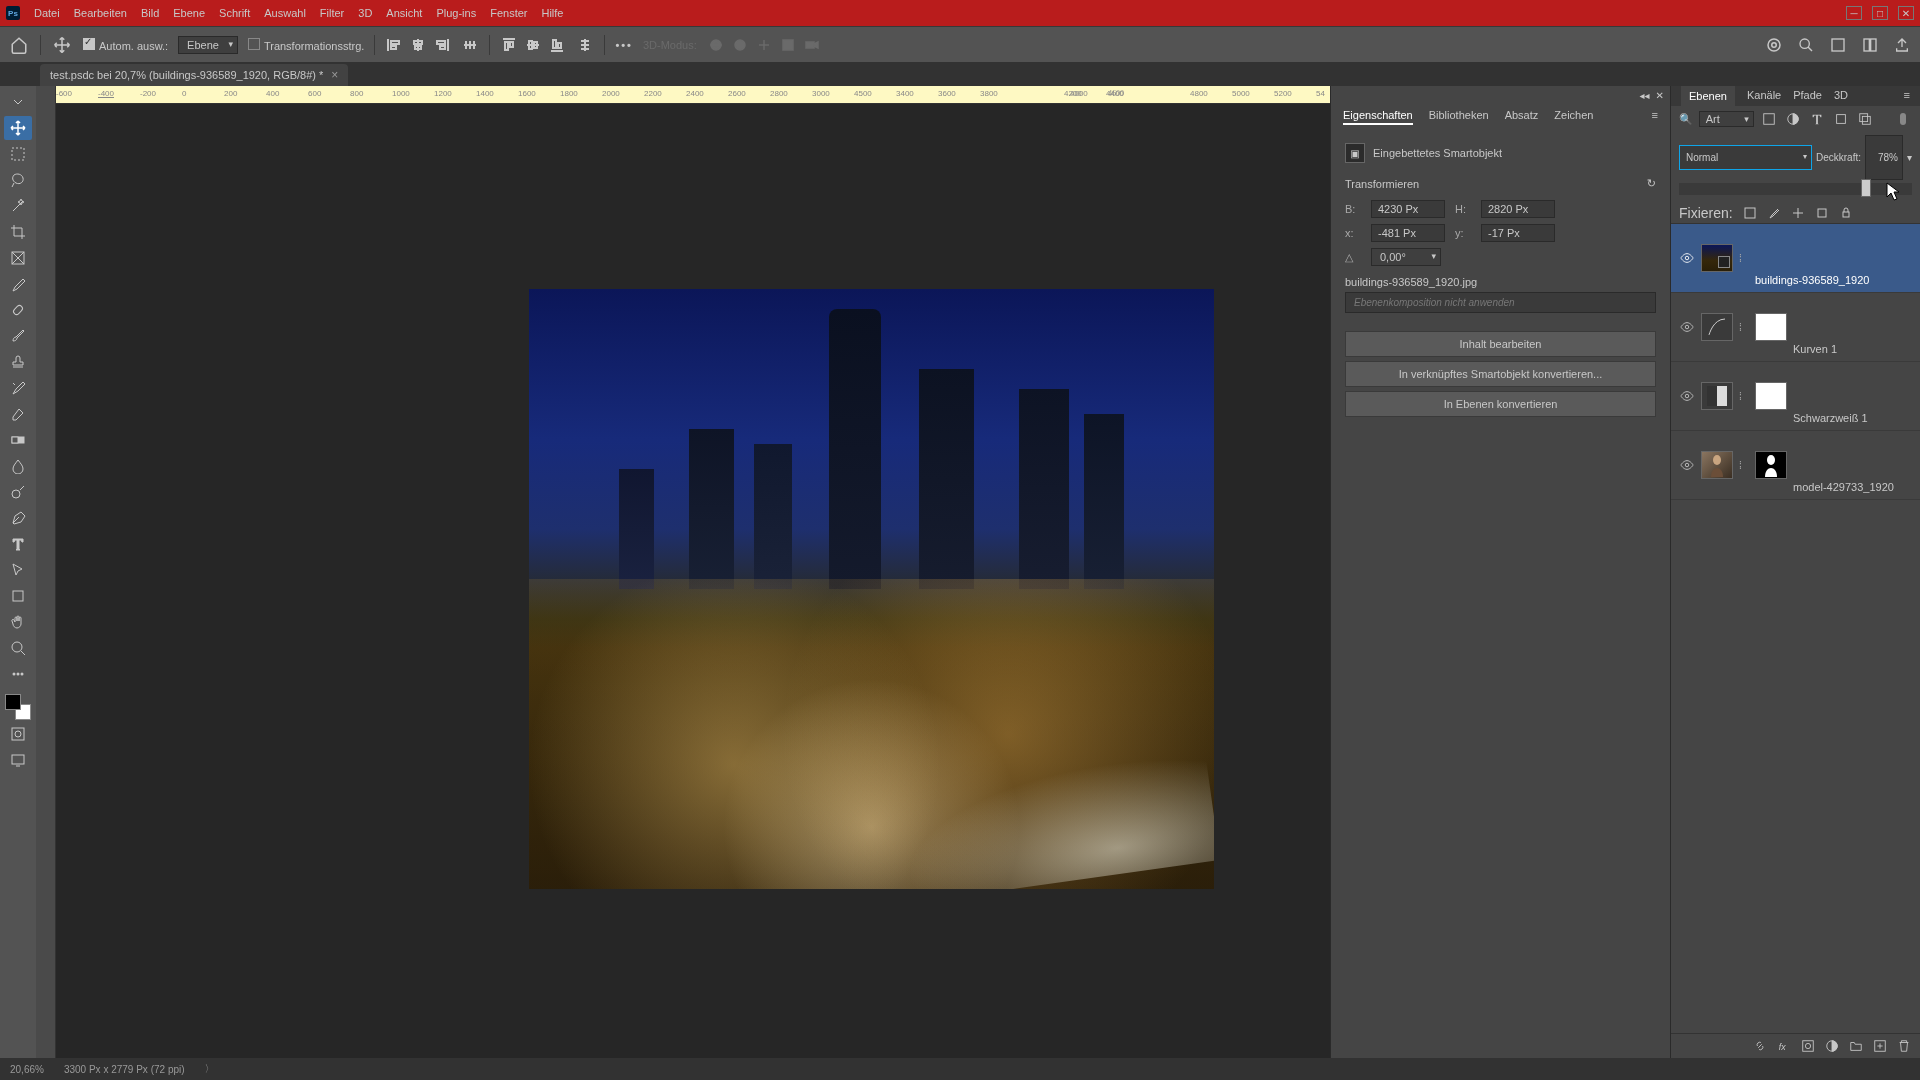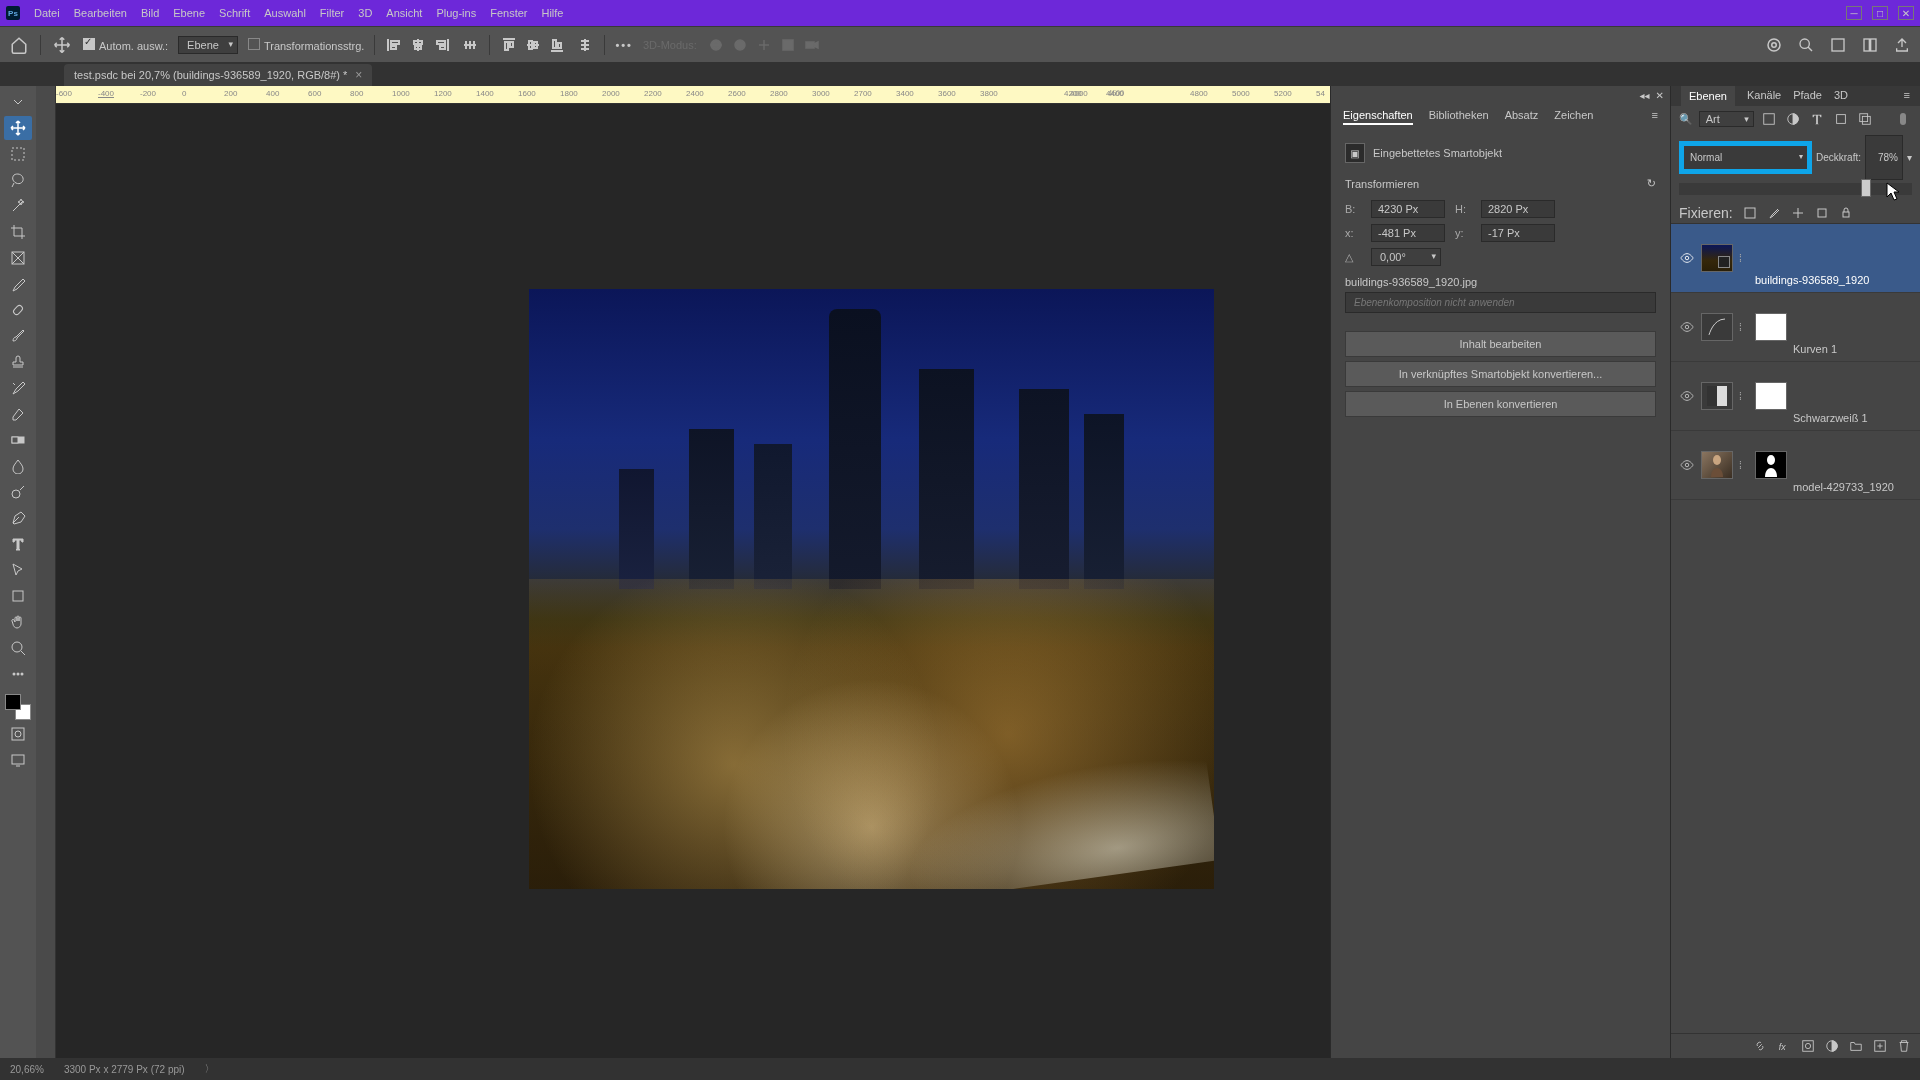--- a/index.html
+++ b/index.html
@@ -6,7 +6,7 @@
 body { font-family: "Segoe UI", Tahoma, sans-serif; font-size: 11px; color: #c8c8c8; background: #323232; width: 1920px; height: 1080px; overflow: hidden; position: relative; }
 
 
-.menubar { height: 26px; background: #6d28d9; display: flex; align-items: center; padding: 0 6px; gap: 14px; }
+.menubar { height: 26px; background: #b91c1c; display: flex; align-items: center; padding: 0 6px; gap: 14px; }
 .menubar .ps-icon { width: 14px; height: 14px; background: #001c33; border-radius: 2px; color: #5fa7e0; font-weight: bold; font-size: 8px; display: flex; align-items: center; justify-content: center; }
 .menubar span { cursor: default; }
 .win-controls { margin-left: auto; display: flex; gap: 10px; }

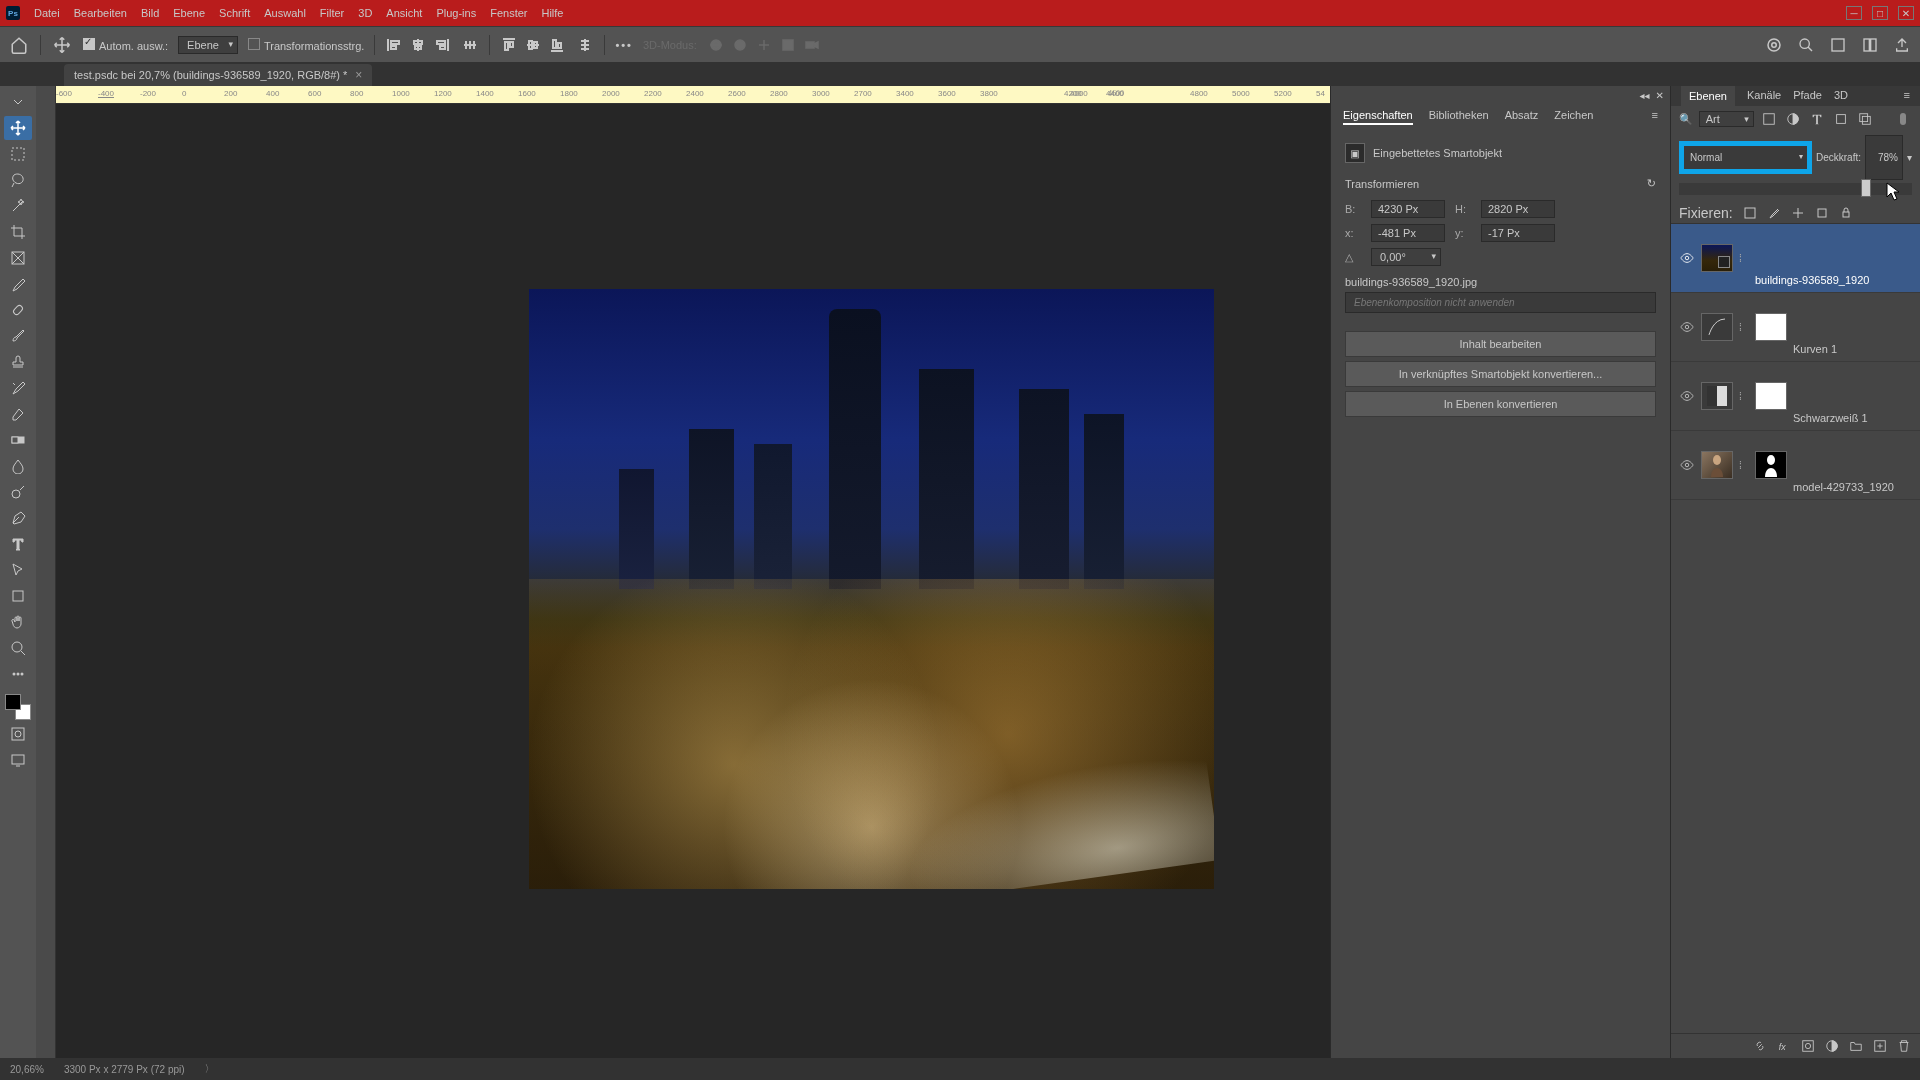--- a/index.html
+++ b/index.html
@@ -33,7 +33,7 @@
 .optbar-right div { width: 20px; height: 20px; display: flex; align-items: center; justify-content: center; }
 
 
-.doctab-row { height: 24px; background: #323232; display: flex; align-items: flex-end; padding-left: 64px; }
+.doctab-row { height: 24px; background: #323232; display: flex; align-items: flex-end; padding-left: 40px; }
 .doctab { background: #424242; height: 22px; padding: 0 10px; display: flex; align-items: center; gap: 8px; font-size: 11px; border-top-left-radius: 4px; border-top-right-radius: 4px; }
 .close-x { font-size: 12px; color: #999; }
 

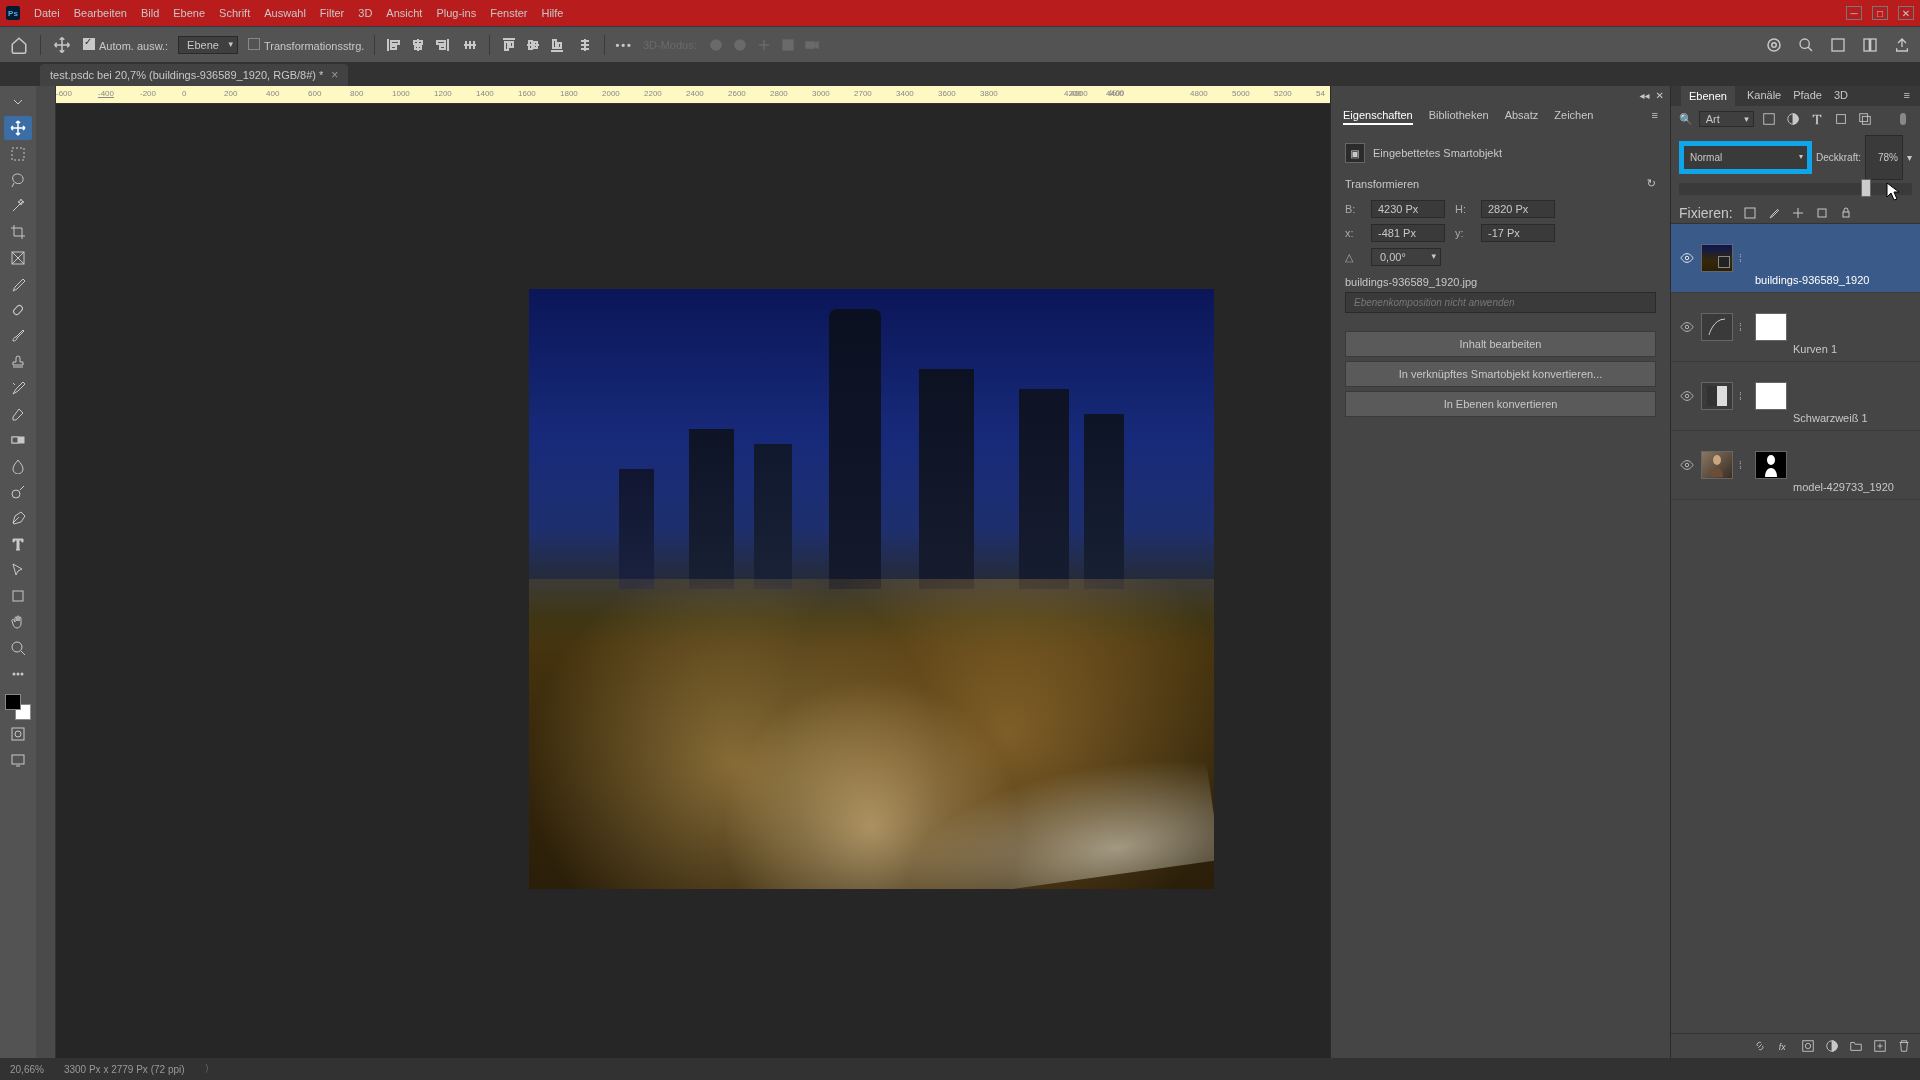--- a/index.html
+++ b/index.html
@@ -449,7 +449,7 @@
         <span class="tick" style="left: 672px;">2600</span>
         <span class="tick" style="left: 714px;">2800</span>
         <span class="tick" style="left: 756px;">3000</span>
-        <span class="tick" style="left: 798px;">2700</span>
+        <span class="tick" style="left: 798px;">4500</span>
         <span class="tick" style="left: 840px;">3400</span>
         <span class="tick" style="left: 882px;">3600</span>
         <span class="tick" style="left: 924px;">3800</span>

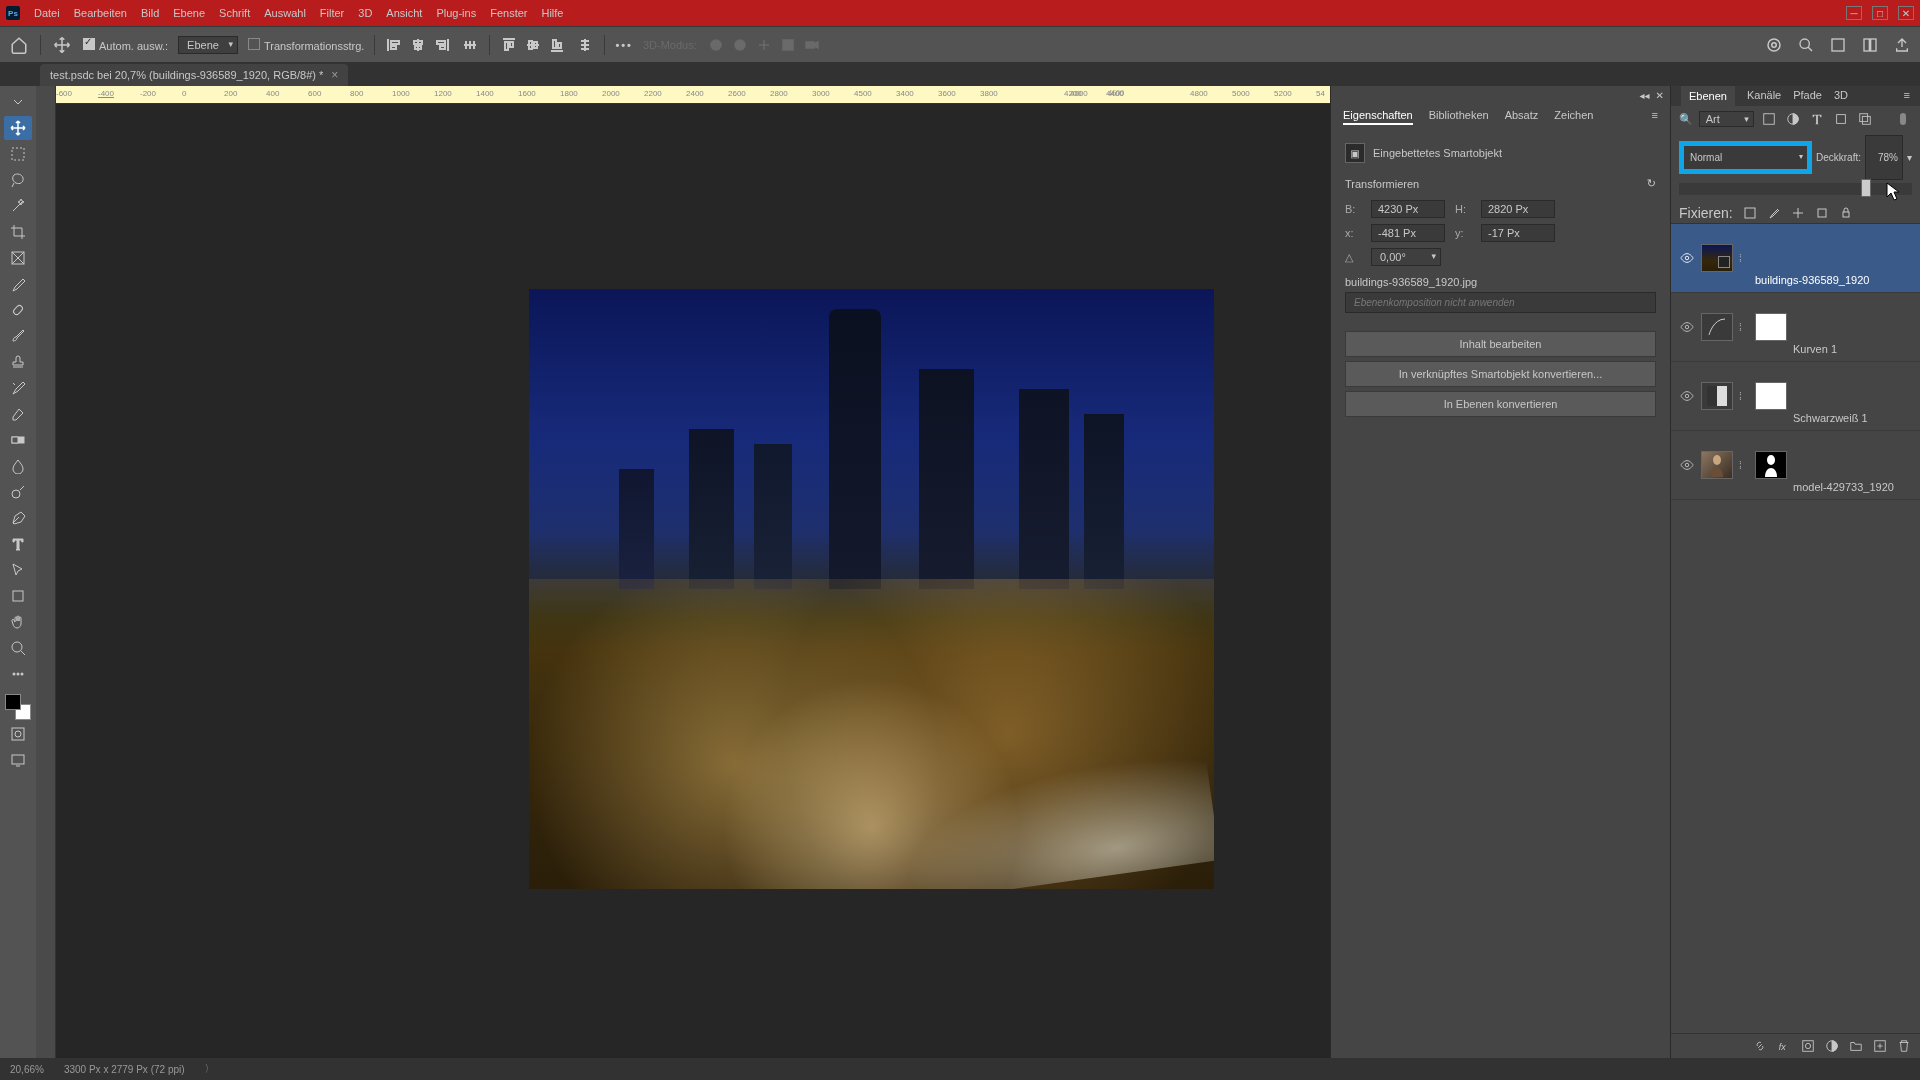--- a/index.html
+++ b/index.html
@@ -99,7 +99,7 @@
 .lp-filter { display: flex; align-items: center; gap: 6px; padding: 4px 8px; }
 .lp-filter .fbtn { width: 18px; height: 18px; display: flex; align-items: center; justify-content: center; }
 .lp-row2 { display: flex; align-items: center; gap: 4px; padding: 3px 8px; font-size: 10px; }
-.lp-row2 .blend { background: #3a3a3a; border: 5px solid #0ea5e9; padding: 6px 6px; flex: 1; position: relative; }
+.lp-row2 .blend { background: #3a3a3a; border: 1px solid #0ea5e9; padding: 6px 6px; flex: 1; position: relative; }
 .lp-row2 .blend::after { content: "▾"; position: absolute; right: 4px; font-size: 8px; }
 .lp-row2 .opac-input { background: #3a3a3a; border: 1px solid #2a2a2a; padding: 16px 4px; width: 38px; text-align: right; }
 .lp-lock { display: flex; align-items: center; gap: 10px; padding: 2px 8px 2px; font-size: 14px; border-bottom: 1px solid #333; }

